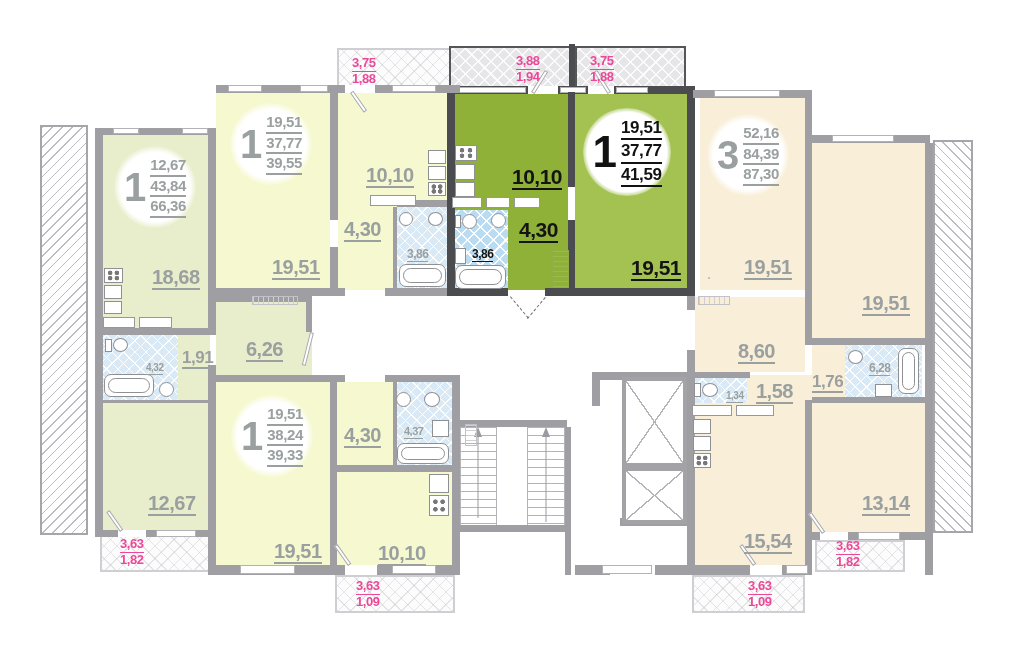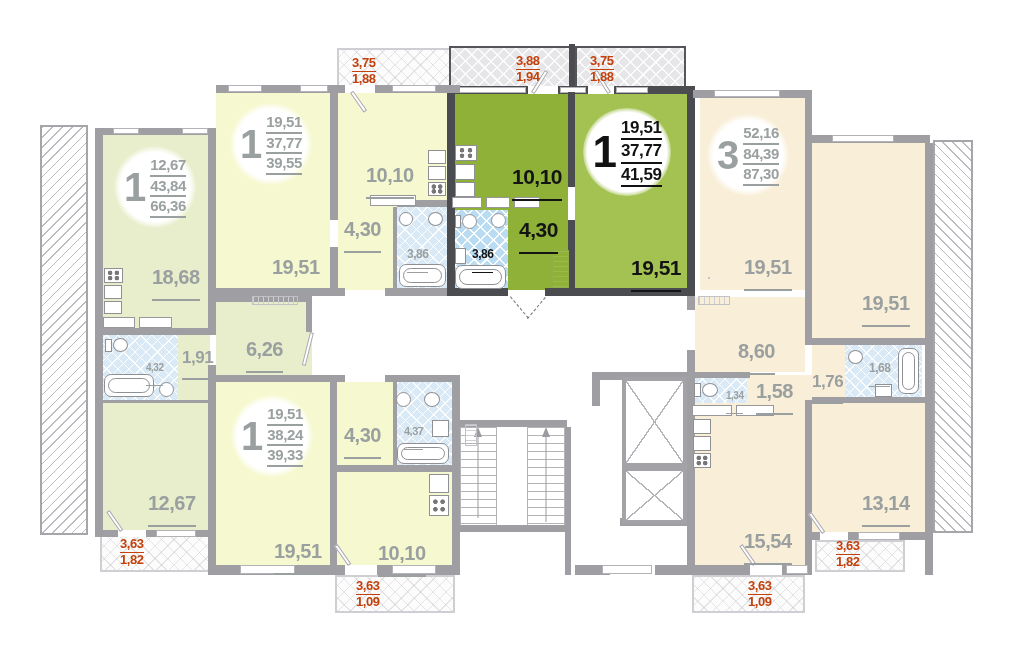--- a/index.html
+++ b/index.html
@@ -39,7 +39,7 @@
   .lbl>span{display:inline-block;border-bottom:2px solid currentColor;padding-bottom:11px;line-height:1.05;}
   .lbl.sm>span{border-bottom-width:1.5px;}
   .black{color:#141414;}
-  .b2{position:absolute;font-weight:700;color:#c2410c;display:flex;flex-direction:column;
+  .b2{position:absolute;font-weight:700;color:#ec4899;display:flex;flex-direction:column;
       align-items:center;font-size:13px;line-height:1.15;letter-spacing:-.4px;}
   .b2 .u{border-bottom:1.5px solid currentColor;}
   

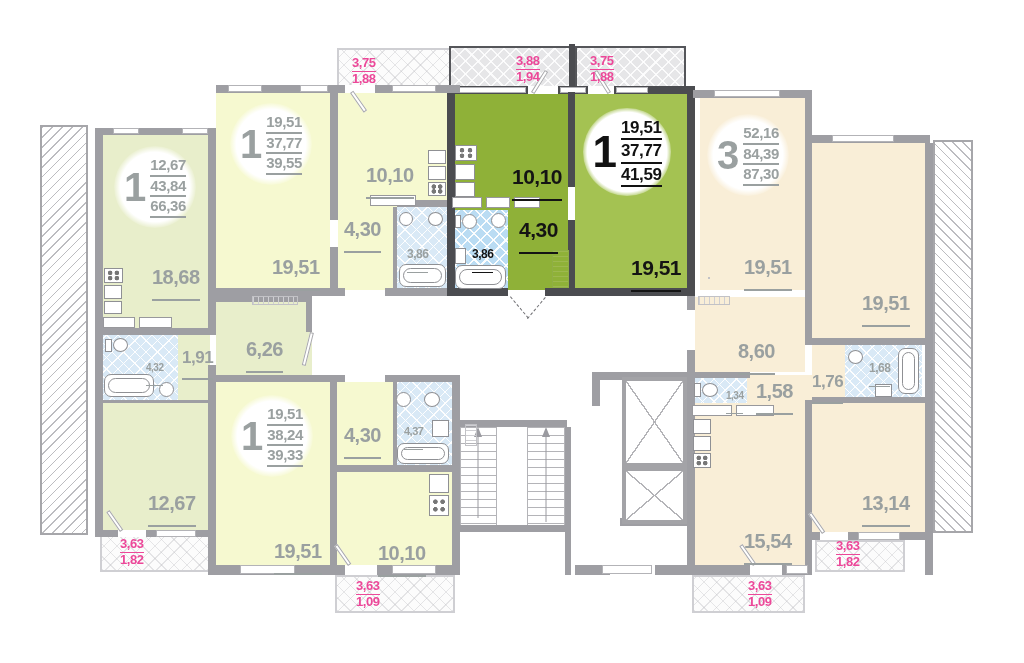--- a/index.html
+++ b/index.html
@@ -36,7 +36,7 @@
   .hatchR{background-image:repeating-linear-gradient(45deg,#bcbcc0 0 1px,transparent 1px 7px);}
   
   .lbl{position:absolute;font-weight:700;color:#9aa0a0;white-space:nowrap;letter-spacing:-.5px;}
-  .lbl>span{display:inline-block;border-bottom:2px solid currentColor;padding-bottom:11px;line-height:1.05;}
+  .lbl>span{display:inline-block;border-bottom:2px solid currentColor;padding-bottom:0px;line-height:1.05;}
   .lbl.sm>span{border-bottom-width:1.5px;}
   .black{color:#141414;}
   .b2{position:absolute;font-weight:700;color:#ec4899;display:flex;flex-direction:column;

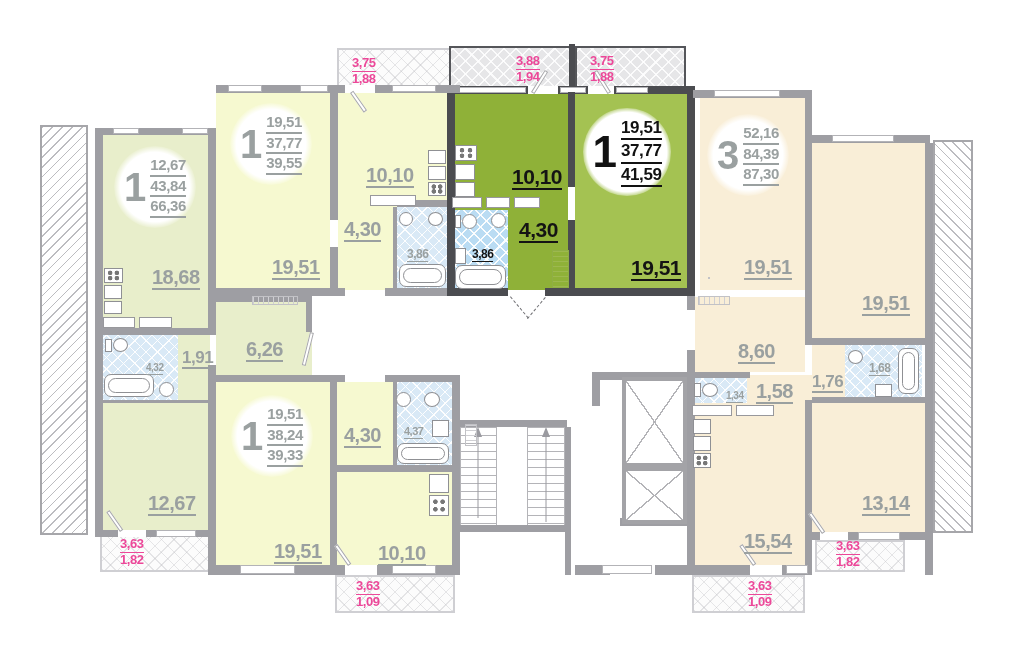--- a/index.html
+++ b/index.html
@@ -358,7 +358,7 @@
   <div class="lbl" style="left:738px;top:340px;font-size:20px"><span>8,60</span></div>
   <div class="lbl sm" style="left:726px;top:390px;font-size:10px"><span>1,34</span></div>
   <div class="lbl" style="left:756px;top:380px;font-size:20px"><span>1,58</span></div>
-  <div class="lbl sm" style="left:869px;top:361px;font-size:12px"><span>1,68</span></div>
+  <div class="lbl sm" style="left:869px;top:361px;font-size:12px"><span>6,28</span></div>
   <div class="lbl" style="left:812px;top:372px;font-size:17px"><span>1,76</span></div>
   <div class="lbl" style="left:744px;top:530px;font-size:20px"><span>15,54</span></div>
   <div class="lbl" style="left:862px;top:492px;font-size:20px"><span>13,14</span></div>

